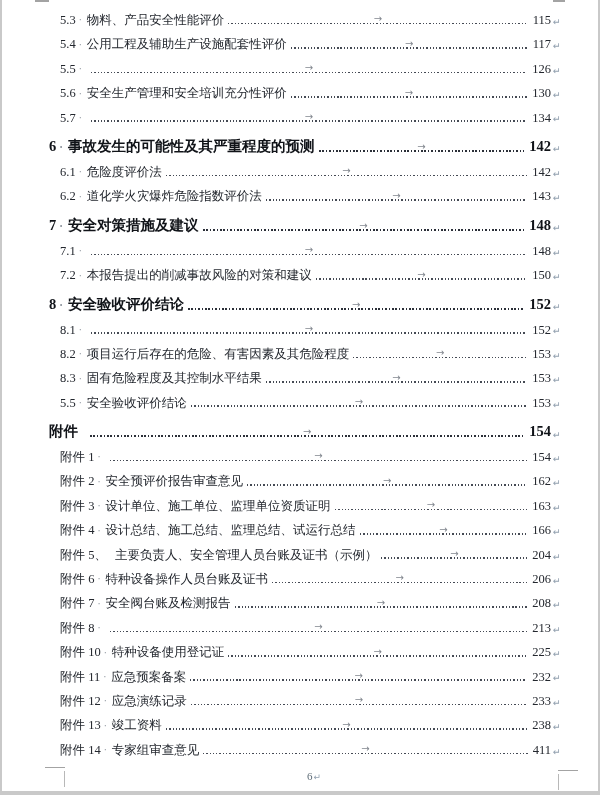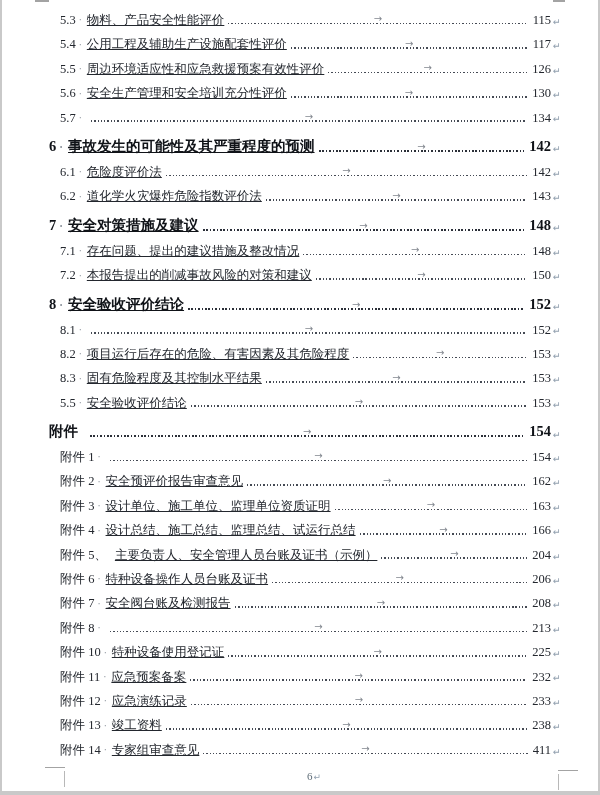--- a/index.html
+++ b/index.html
@@ -46,7 +46,7 @@
     margin:0 5px 2px 3px;
     font-family:"DejaVu Sans",sans-serif;
   }
-  .title { flex:0 0 auto;text-decoration:underline; }
+  .title { flex:0 0 auto; }
   .leader { flex:1 1 auto; position:relative; align-self:stretch; margin:0 4px 0 3px; min-width:20px; }
   .leader .dots {
     position:absolute; left:1px; right:1px; bottom:3px; height:1.6px;

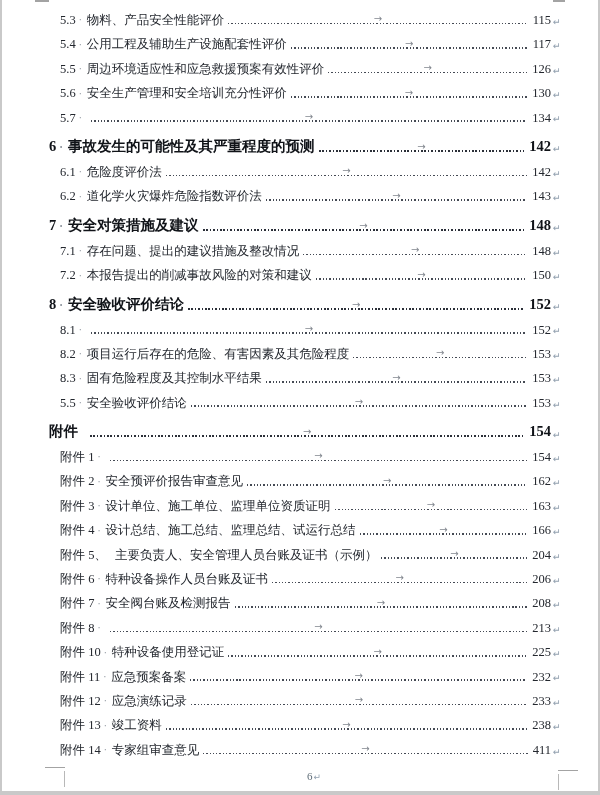--- a/index.html
+++ b/index.html
@@ -114,7 +114,6 @@
       <div class="row sub">
     <span class="num">5.5</span>
     <span class="sep">·</span>
-    <span class="title">周边环境适应性和应急救援预案有效性评价</span>
     <span class="leader">
       <span class="dots"></span>
       <span class="tab-arrow">→</span>

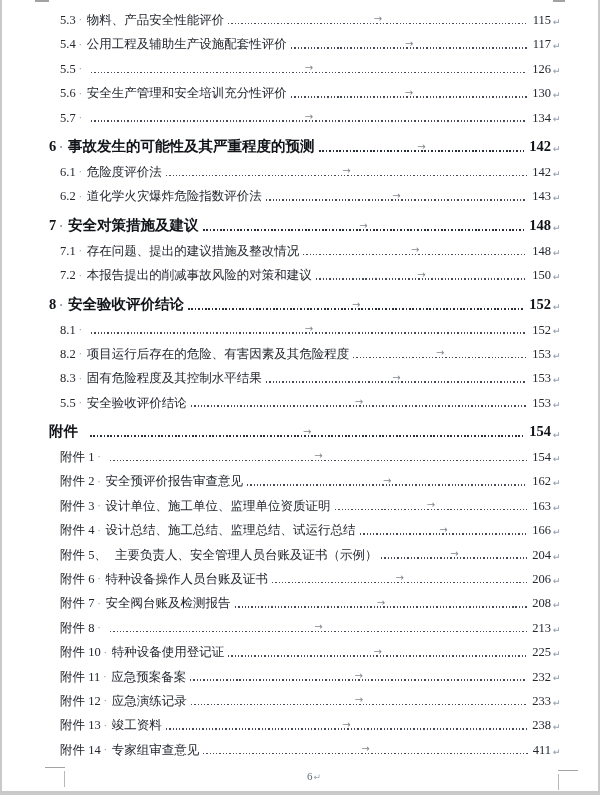--- a/index.html
+++ b/index.html
@@ -189,7 +189,6 @@
       <div class="row sub">
     <span class="num">7.1</span>
     <span class="sep">·</span>
-    <span class="title">存在问题、提出的建议措施及整改情况</span>
     <span class="leader">
       <span class="dots"></span>
       <span class="tab-arrow">→</span>

